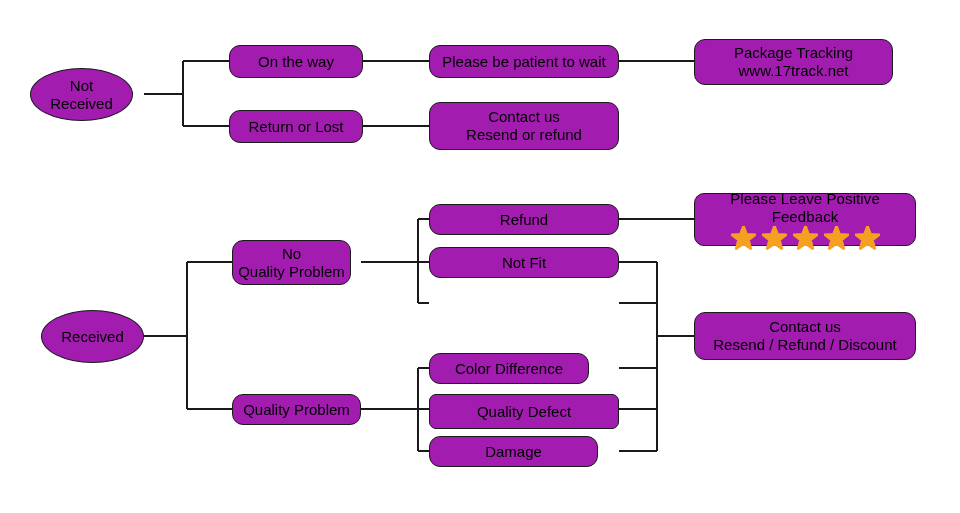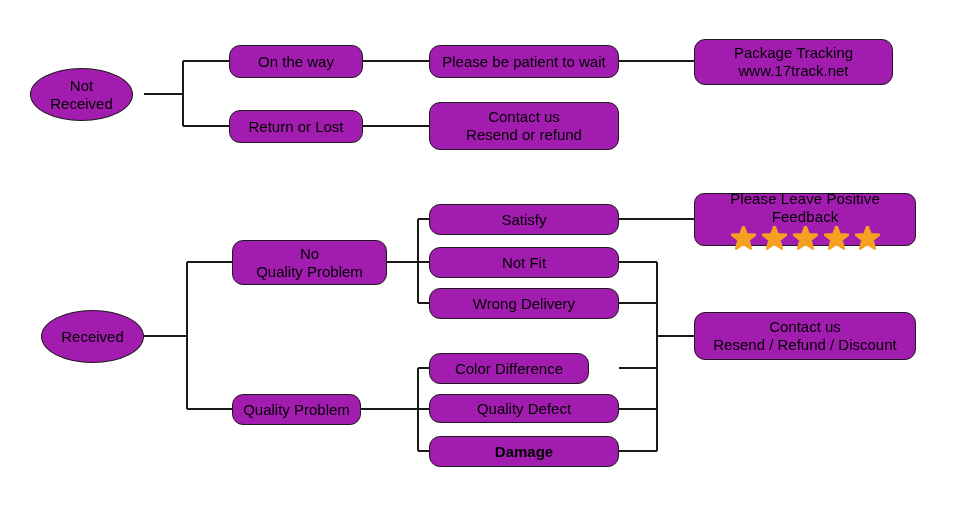--- a/index.html
+++ b/index.html
@@ -145,7 +145,7 @@
 
   <div class="node" style="left:232px; top:394px; width:129px; height:31px;">Quality Problem</div>
 
-  <div class="node" style="left:429px; top:204px; width:190px; height:31px;">Satisfy</div>
+  <div class="node" style="left:429px; top:204px; width:190px; height:31px;">Refund</div>
 
   <div class="node" style="left:429px; top:247px; width:190px; height:31px;">Not Fit</div>
 

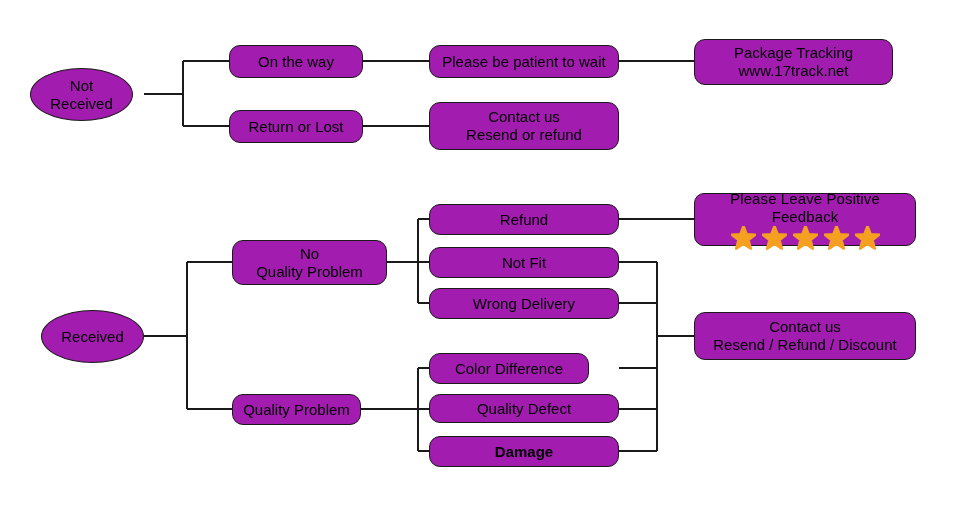--- a/index.html
+++ b/index.html
@@ -140,7 +140,7 @@
 
   <div class="node ellipse" style="left:41px; top:310px; width:103px; height:53px;">Received</div>
 
-  <div class="node" style="left:232px; top:240px; width:155px; height:45px;">No
+  <div class="node" style="left:232px; top:240px; width:119px; height:45px;">No
 Quality Problem</div>
 
   <div class="node" style="left:232px; top:394px; width:129px; height:31px;">Quality Problem</div>

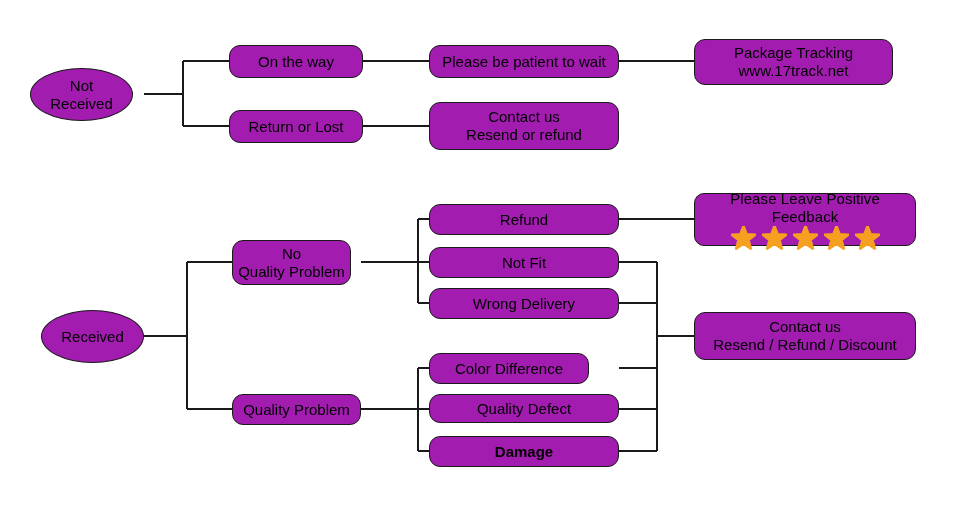--- a/index.html
+++ b/index.html
@@ -149,7 +149,6 @@
 
   <div class="node" style="left:429px; top:247px; width:190px; height:31px;">Not Fit</div>
 
-  <div class="node" style="left:429px; top:288px; width:190px; height:31px;">Wrong Delivery</div>
 
   <div class="node" style="left:429px; top:353px; width:160px; height:31px;">Color Difference</div>
 

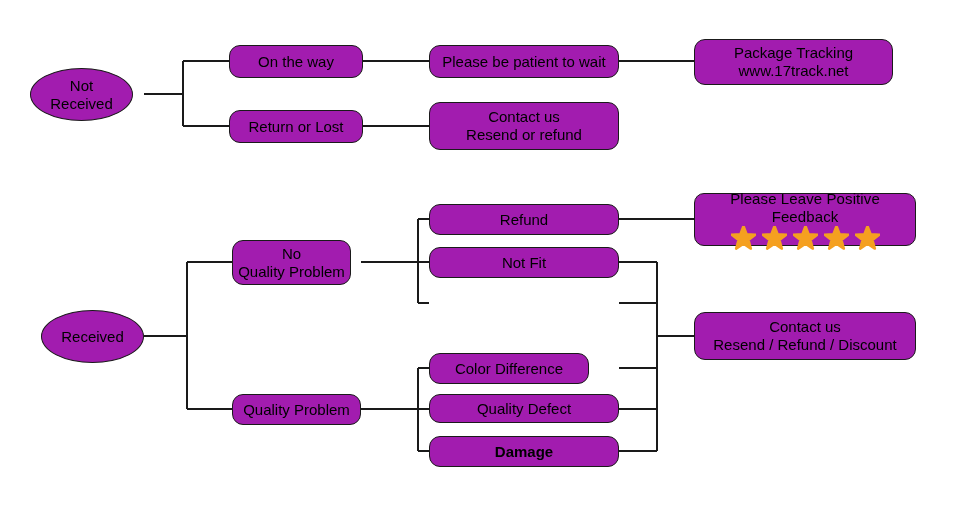--- a/index.html
+++ b/index.html
@@ -152,7 +152,7 @@
 
   <div class="node" style="left:429px; top:353px; width:160px; height:31px;">Color Difference</div>
 
-  <div class="node" style="left:429px; top:394px; width:190px; height:29px;">Quality Defect</div>
+  <div class="node" style="left:429px; top:394px; width:190px; height:35px;border-radius:7px;">Quality Defect</div>
 
   <div class="node" style="left:429px; top:436px; width:190px; height:31px;font-weight:bold;">Damage</div>
 

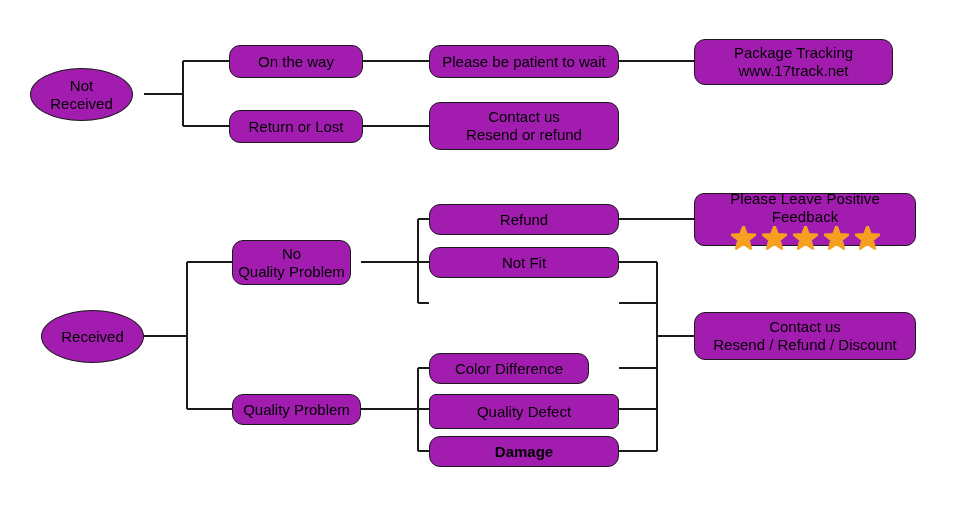--- a/index.html
+++ b/index.html
@@ -154,7 +154,7 @@
 
   <div class="node" style="left:429px; top:394px; width:190px; height:35px;border-radius:7px;">Quality Defect</div>
 
-  <div class="node" style="left:429px; top:436px; width:190px; height:31px;font-weight:bold;">Damage</div>
+  <div class="node" style="left:429px; top:436px; width:169px; height:31px;">Damage</div>
 
   <div class="node feedback" style="left:694px; top:193px; width:222px; height:53px;">
     <span class="fb-text">Please Leave Positive Feedback</span>

